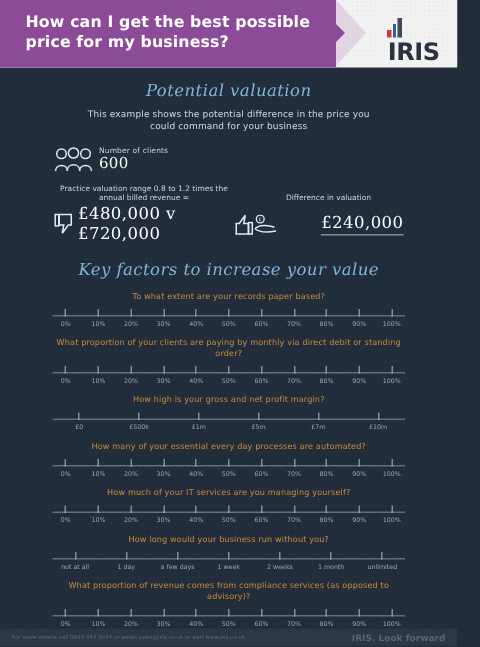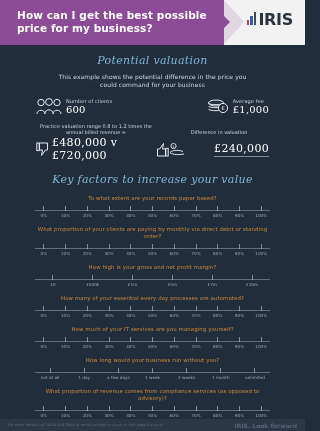--- a/index.html
+++ b/index.html
@@ -65,6 +65,7 @@
     display: flex;
     align-items: flex-start;
     gap: 2px;
+    flex-direction: column;
   }
   .logo-bars { display: flex; align-items: flex-end; gap: 1px; height: 13px; }
   .logo-bar { width: 2.5px; background: #3f4a5a; }

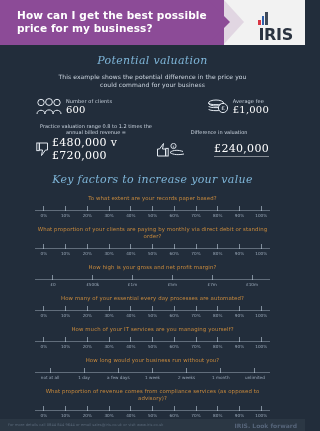--- a/index.html
+++ b/index.html
@@ -286,22 +286,6 @@
         </span>
       </div>
 
-      <div class="stat">
-        <span>
-          <svg class="icon-svg" width="22" height="17" viewBox="0 0 22 17">
-            <ellipse cx="9" cy="5" rx="7.5" ry="3" fill="none" stroke="#e3e9f0" stroke-width="1"></ellipse>
-            <path d="M1.5 5 C1.5 7.2 16.5 7.2 16.5 5" fill="none" stroke="#e3e9f0" stroke-width="1"></path>
-            <path d="M1.5 8 C1.5 10.2 16.5 10.2 16.5 8" fill="none" stroke="#e3e9f0" stroke-width="1"></path>
-            <path d="M1.5 11 C1.5 13.2 16.5 13.2 16.5 11" fill="none" stroke="#e3e9f0" stroke-width="1"></path>
-            <circle cx="16" cy="10" r="4.6" fill="#222d3b" stroke="#e3e9f0" stroke-width="1"></circle>
-            <text x="16" y="12.4" font-size="5.5" fill="#e3e9f0" text-anchor="middle" font-family="DejaVu Serif, serif">£</text>
-          </svg>
-        </span>
-        <span class="stat-text">
-          <span class="stat-label" style="display:block">Average fee</span>
-          <span class="stat-value" style="display:block">£1,000</span>
-        </span>
-      </div>
 
     </div>
 

